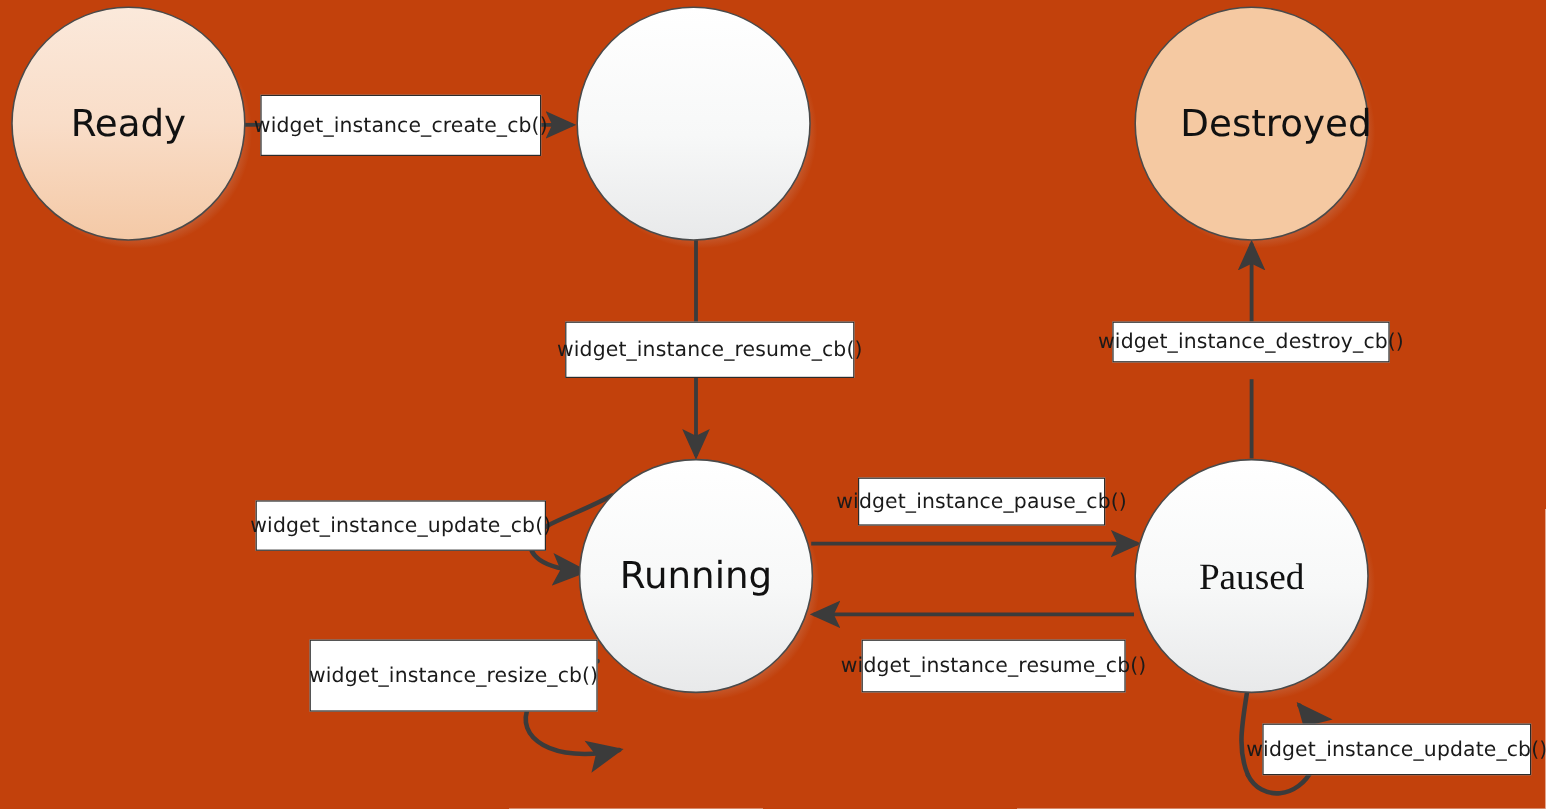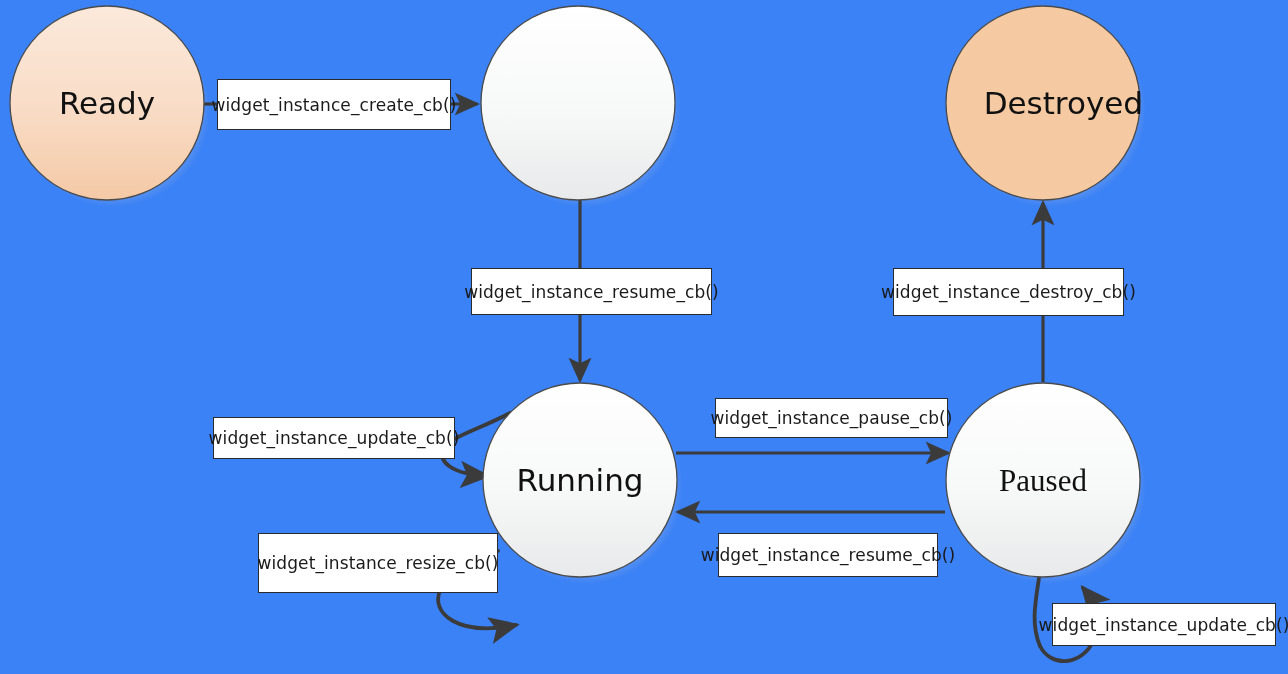--- a/index.html
+++ b/index.html
@@ -17,7 +17,7 @@
     position: relative;
     width: 1288px;
     height: 674px;
-    background: #3b82f6;
+    background: #c2410c;
   }
   svg.layer {
     position: absolute;

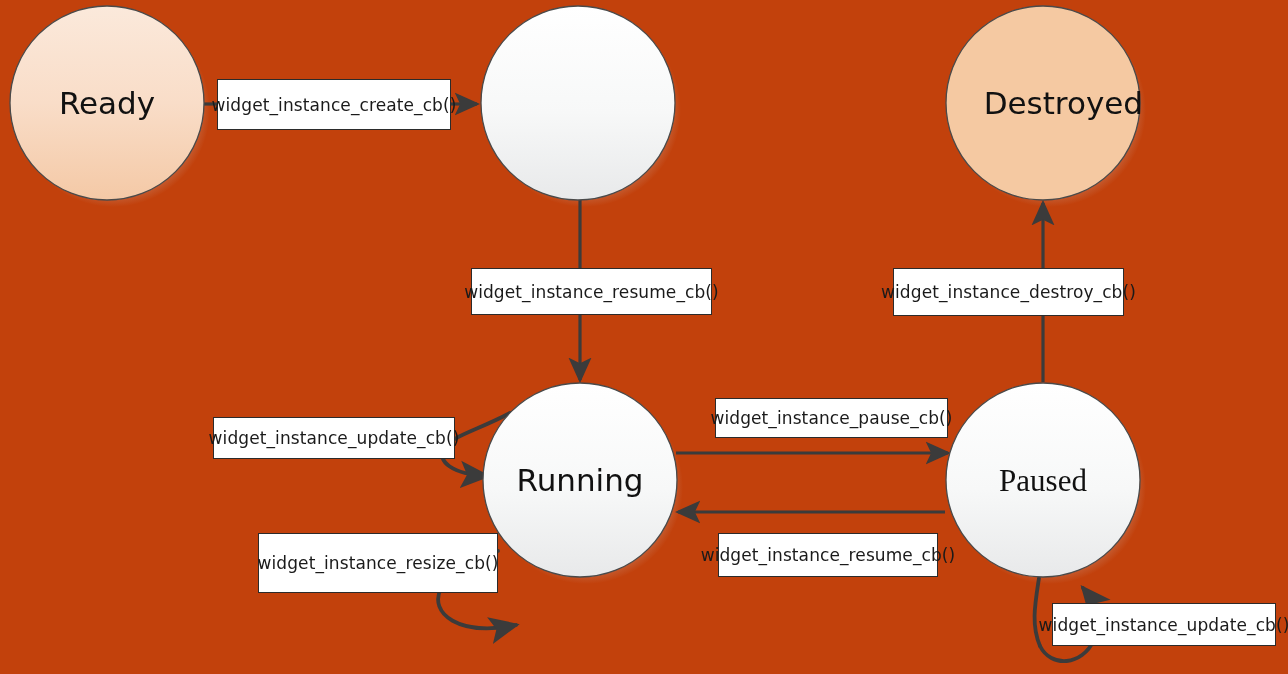--- a/index.html
+++ b/index.html
@@ -149,7 +149,7 @@
 
   <div class="edge-label" style="left:471px; top:268px; width:241px; height:47px;">widget_instance_resume_cb()</div>
 
-  <div class="edge-label" style="left:893px; top:268px; width:231px; height:48px;">widget_instance_destroy_cb()</div>
+  <div class="edge-label" style="left:927px; top:268px; width:231px; height:34px;">widget_instance_destroy_cb()</div>
 
   <div class="edge-label" style="left:715px; top:398px; width:233px; height:40px;">widget_instance_pause_cb()</div>
 

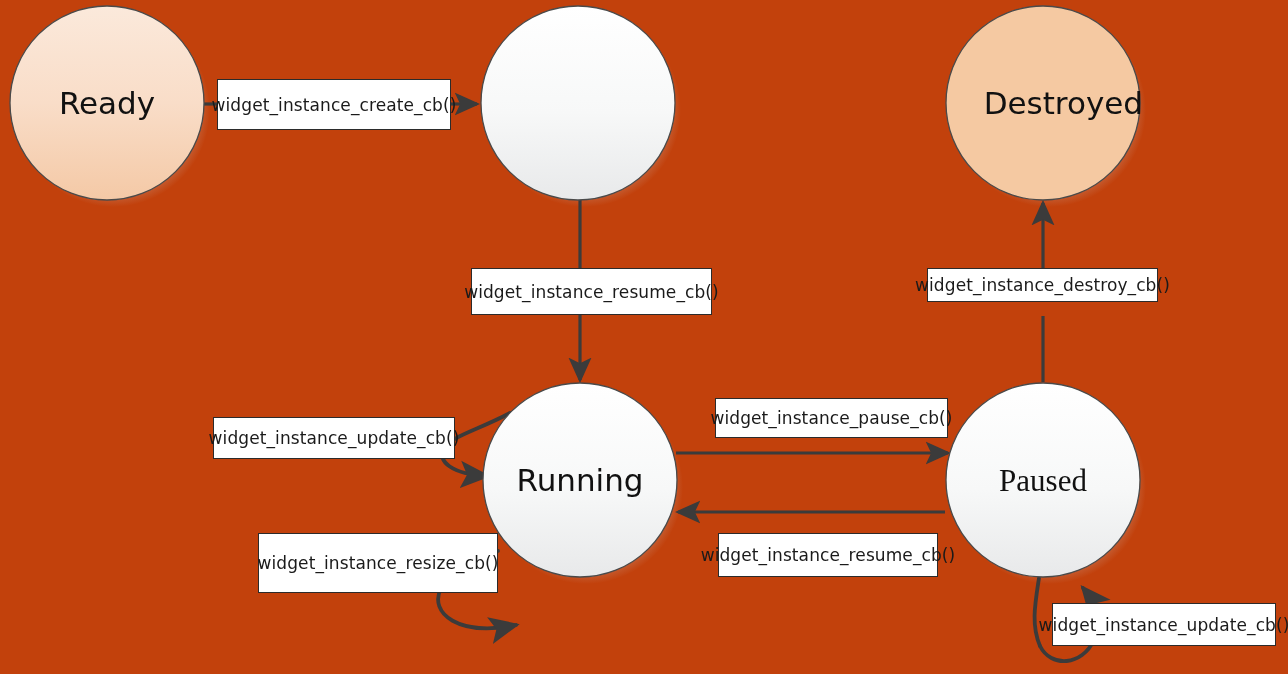--- a/index.html
+++ b/index.html
@@ -151,7 +151,7 @@
 
   <div class="edge-label" style="left:927px; top:268px; width:231px; height:34px;">widget_instance_destroy_cb()</div>
 
-  <div class="edge-label" style="left:715px; top:398px; width:233px; height:40px;">widget_instance_pause_cb()</div>
+  <div class="edge-label" style="left:715px; top:398px; width:206px; height:40px;">widget_instance_pause_cb()</div>
 
   <div class="edge-label" style="left:718px; top:533px; width:220px; height:44px;">widget_instance_resume_cb()</div>
 

